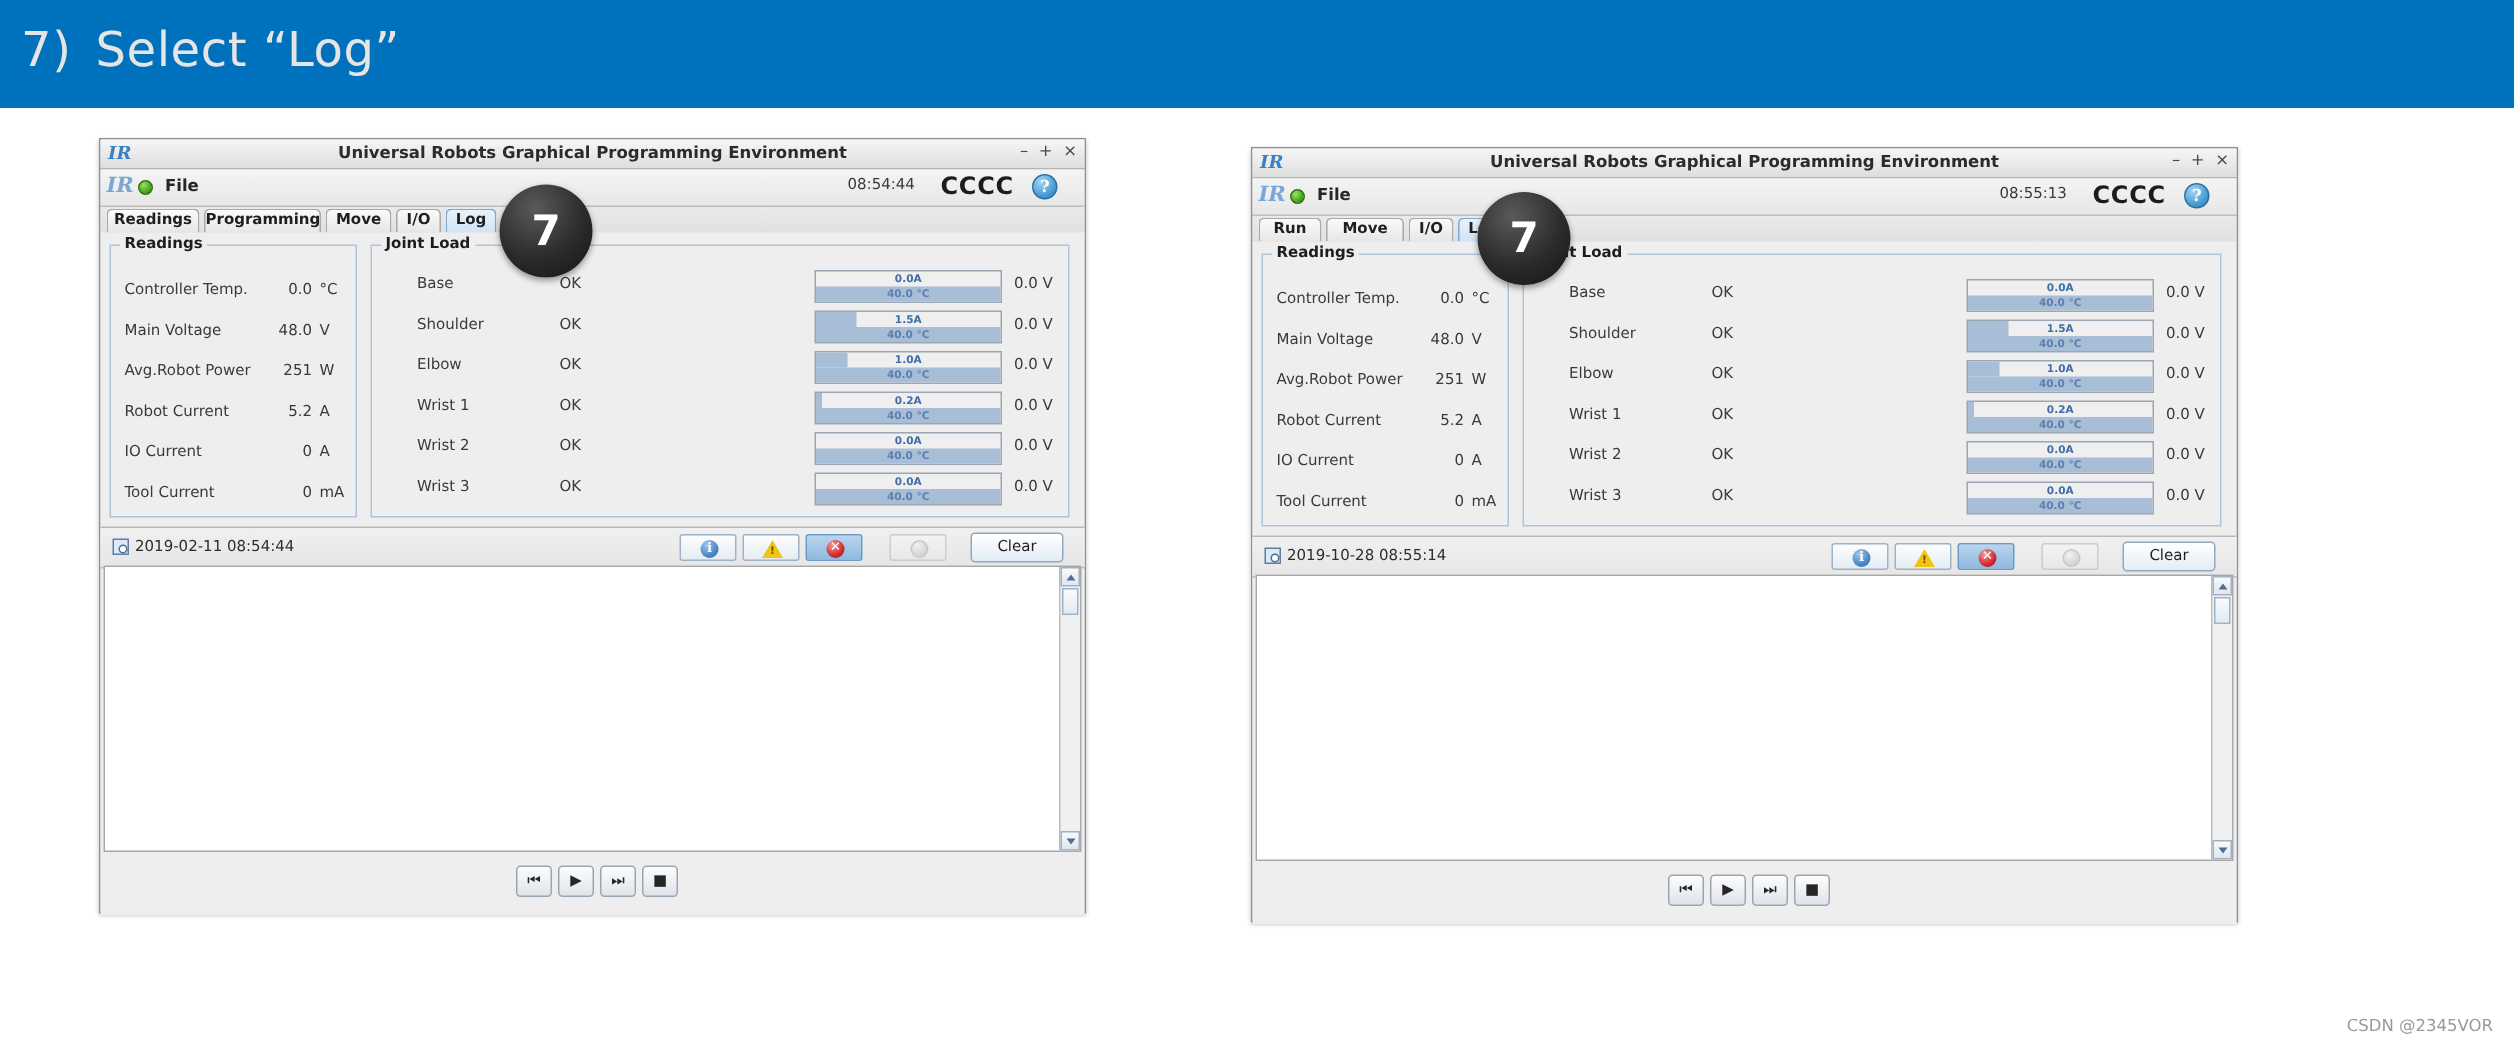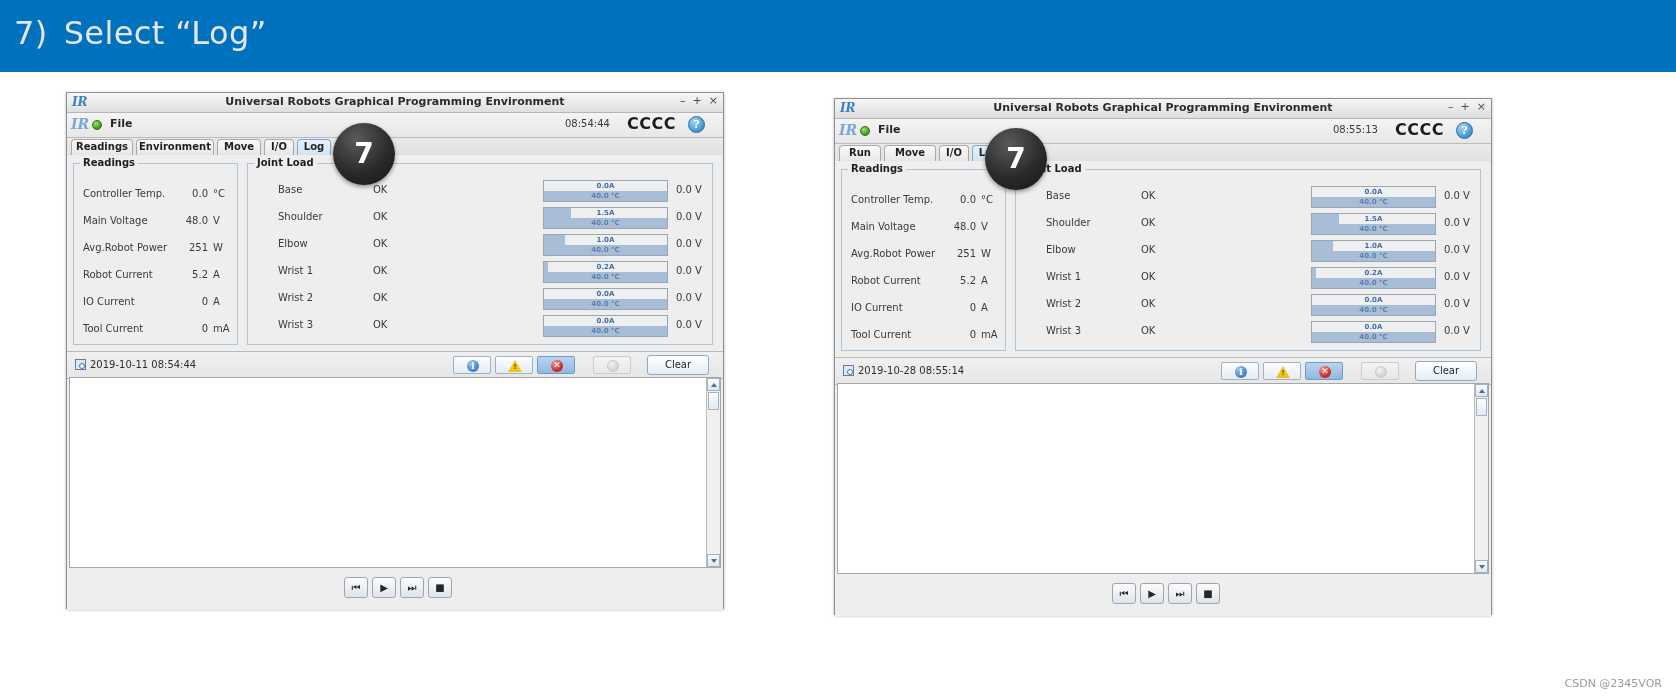--- a/index.html
+++ b/index.html
@@ -283,7 +283,7 @@
       </div>
       <div class="tabstrip">
         <div class="tab" style="left:4px;width:62px">Readings</div>
-        <div class="tab" style="left:69px;width:78px">Environment</div>
+        <div class="tab" style="left:69px;width:78px">Programming</div>
         <div class="tab" style="left:150px;width:44px">Move</div>
         <div class="tab" style="left:197px;width:30px">I/O</div>
         <div class="tab active" style="left:230px;width:34px">Log</div>

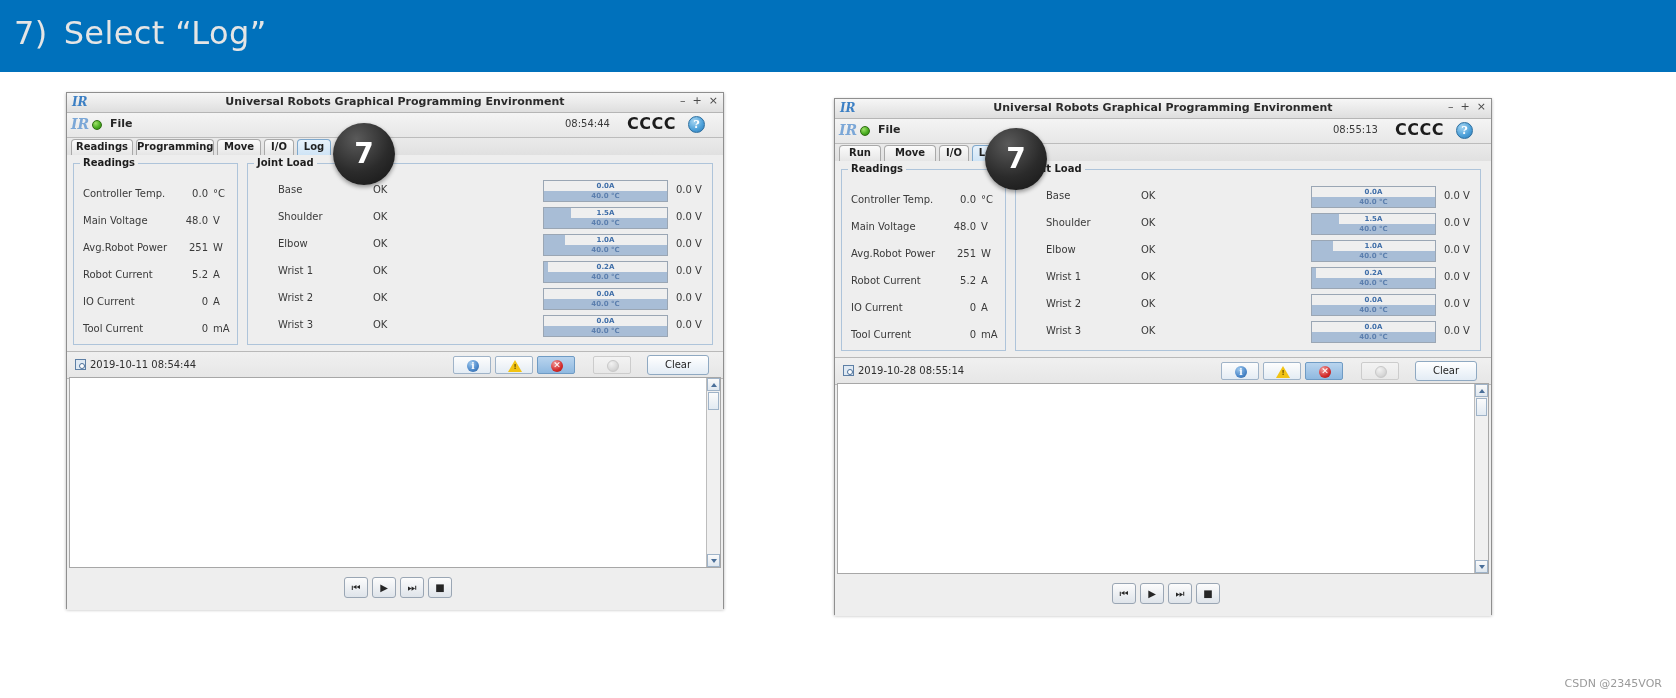--- a/index.html
+++ b/index.html
@@ -369,7 +369,7 @@
         </div>
         <div class="logbar" style="top:196px;height:26px">
           <span class="date-icon" style="left:8px;top:7px"></span>
-          <span class="date-text" style="left:23px;top:7px">2019-10-11 08:54:44</span>
+          <span class="date-text" style="left:23px;top:7px">2019-02-11 08:54:44</span>
           <div class="filt" style="left:386px;top:4px;width:38px;height:18px">
             <span class="ico-info" style="left:13px;top:3px;width:12px;height:12px;font-size:9px;line-height:12px">i</span>
           </div>

